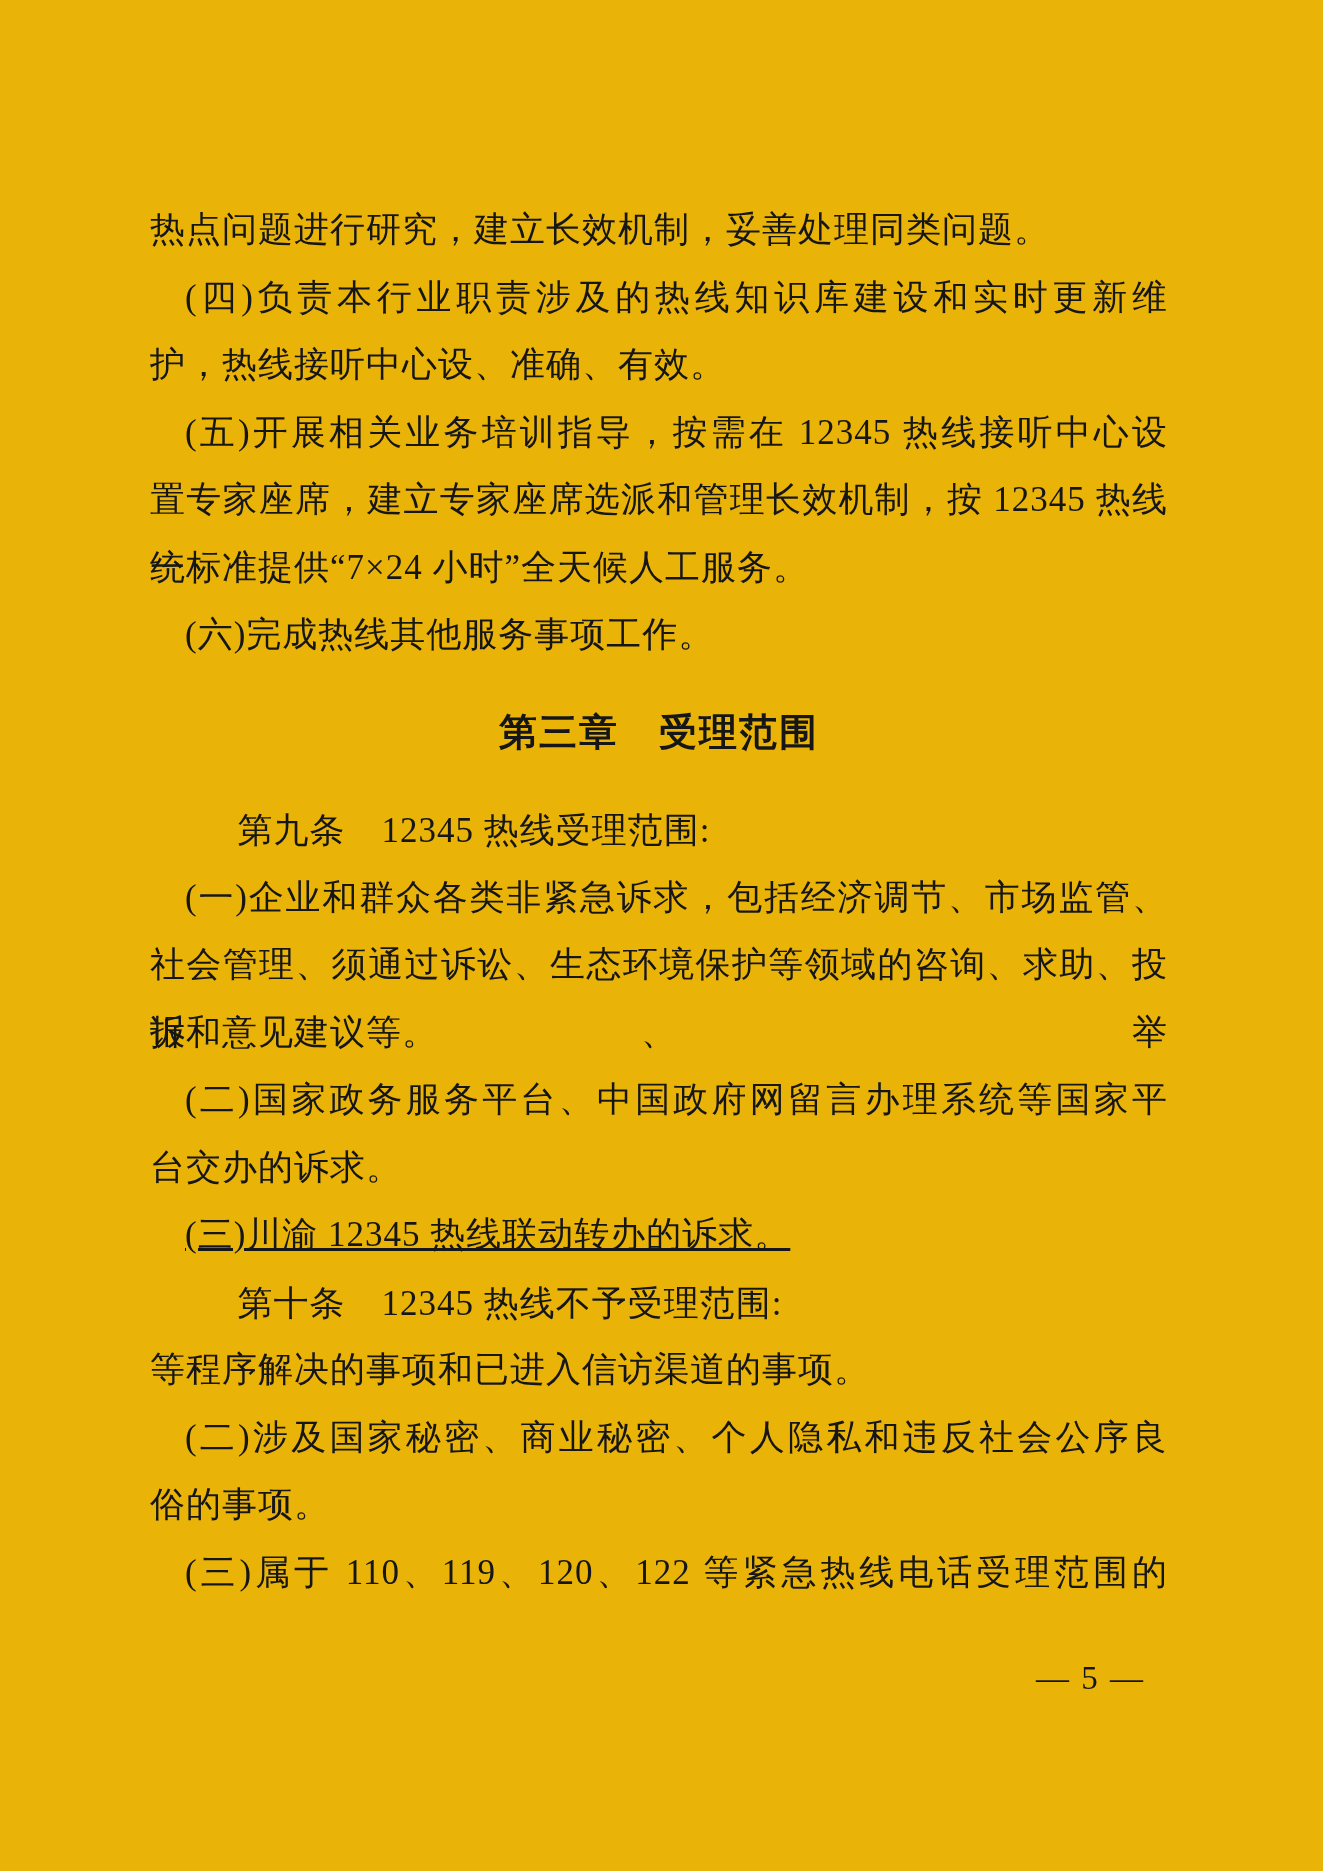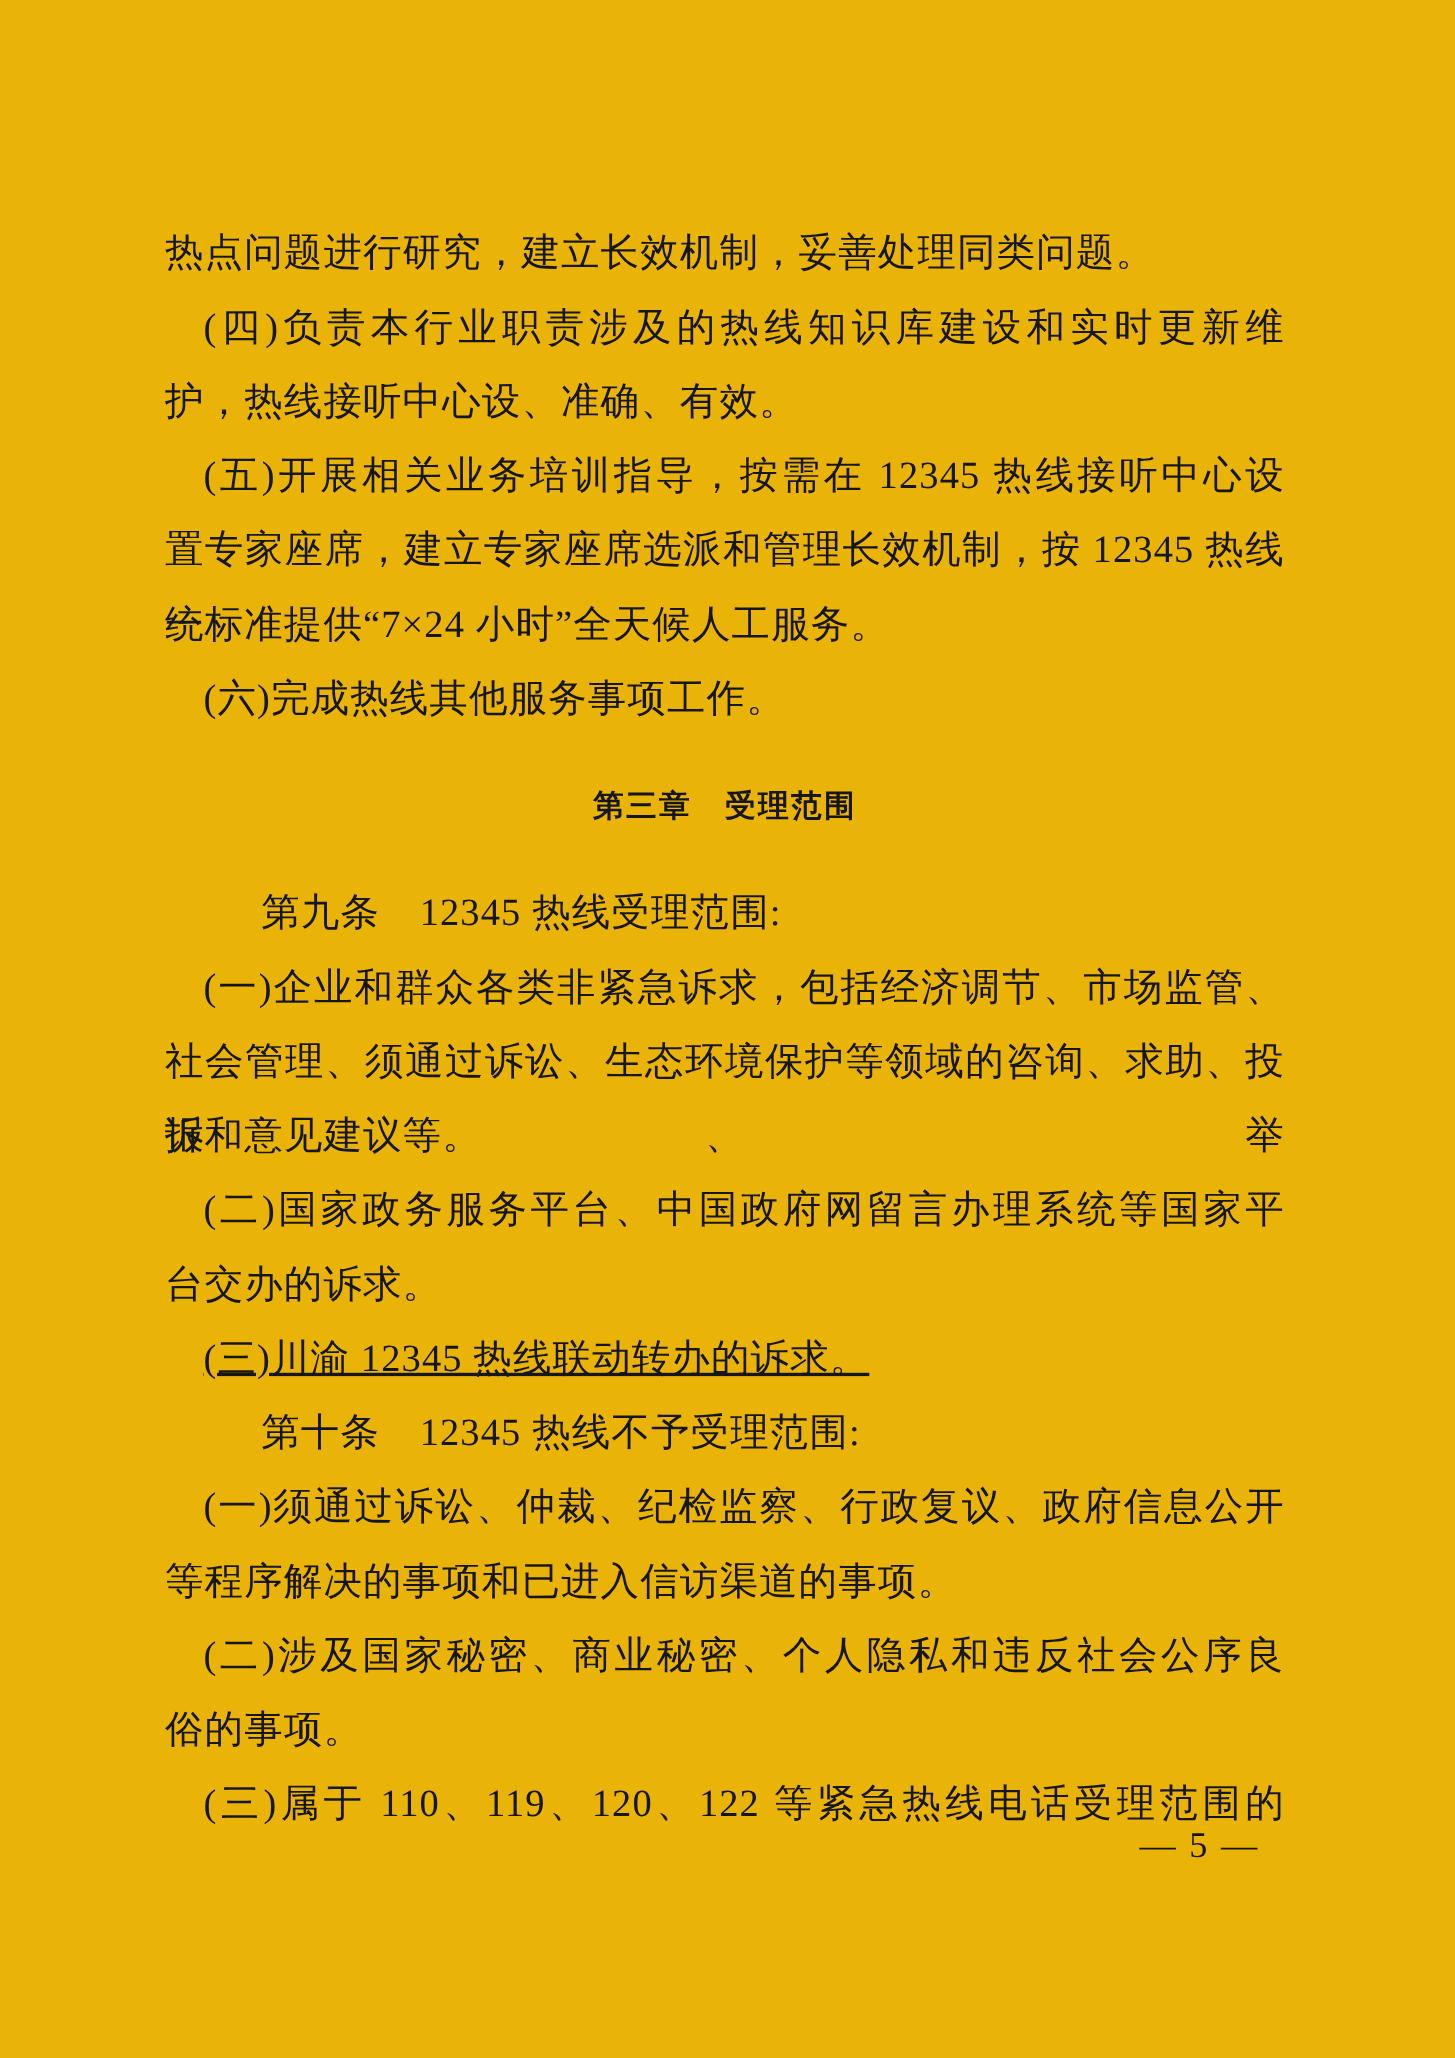--- a/index.html
+++ b/index.html
@@ -32,7 +32,7 @@
     height:127.5px;line-height:127.5px;
     margin:0;padding:0;
     text-align:center;
-    font-size:28px;
+    font-size:38px;
     font-weight:700;
     font-family:"Liberation Sans","DejaVu Sans",sans-serif;
     letter-spacing:2px;

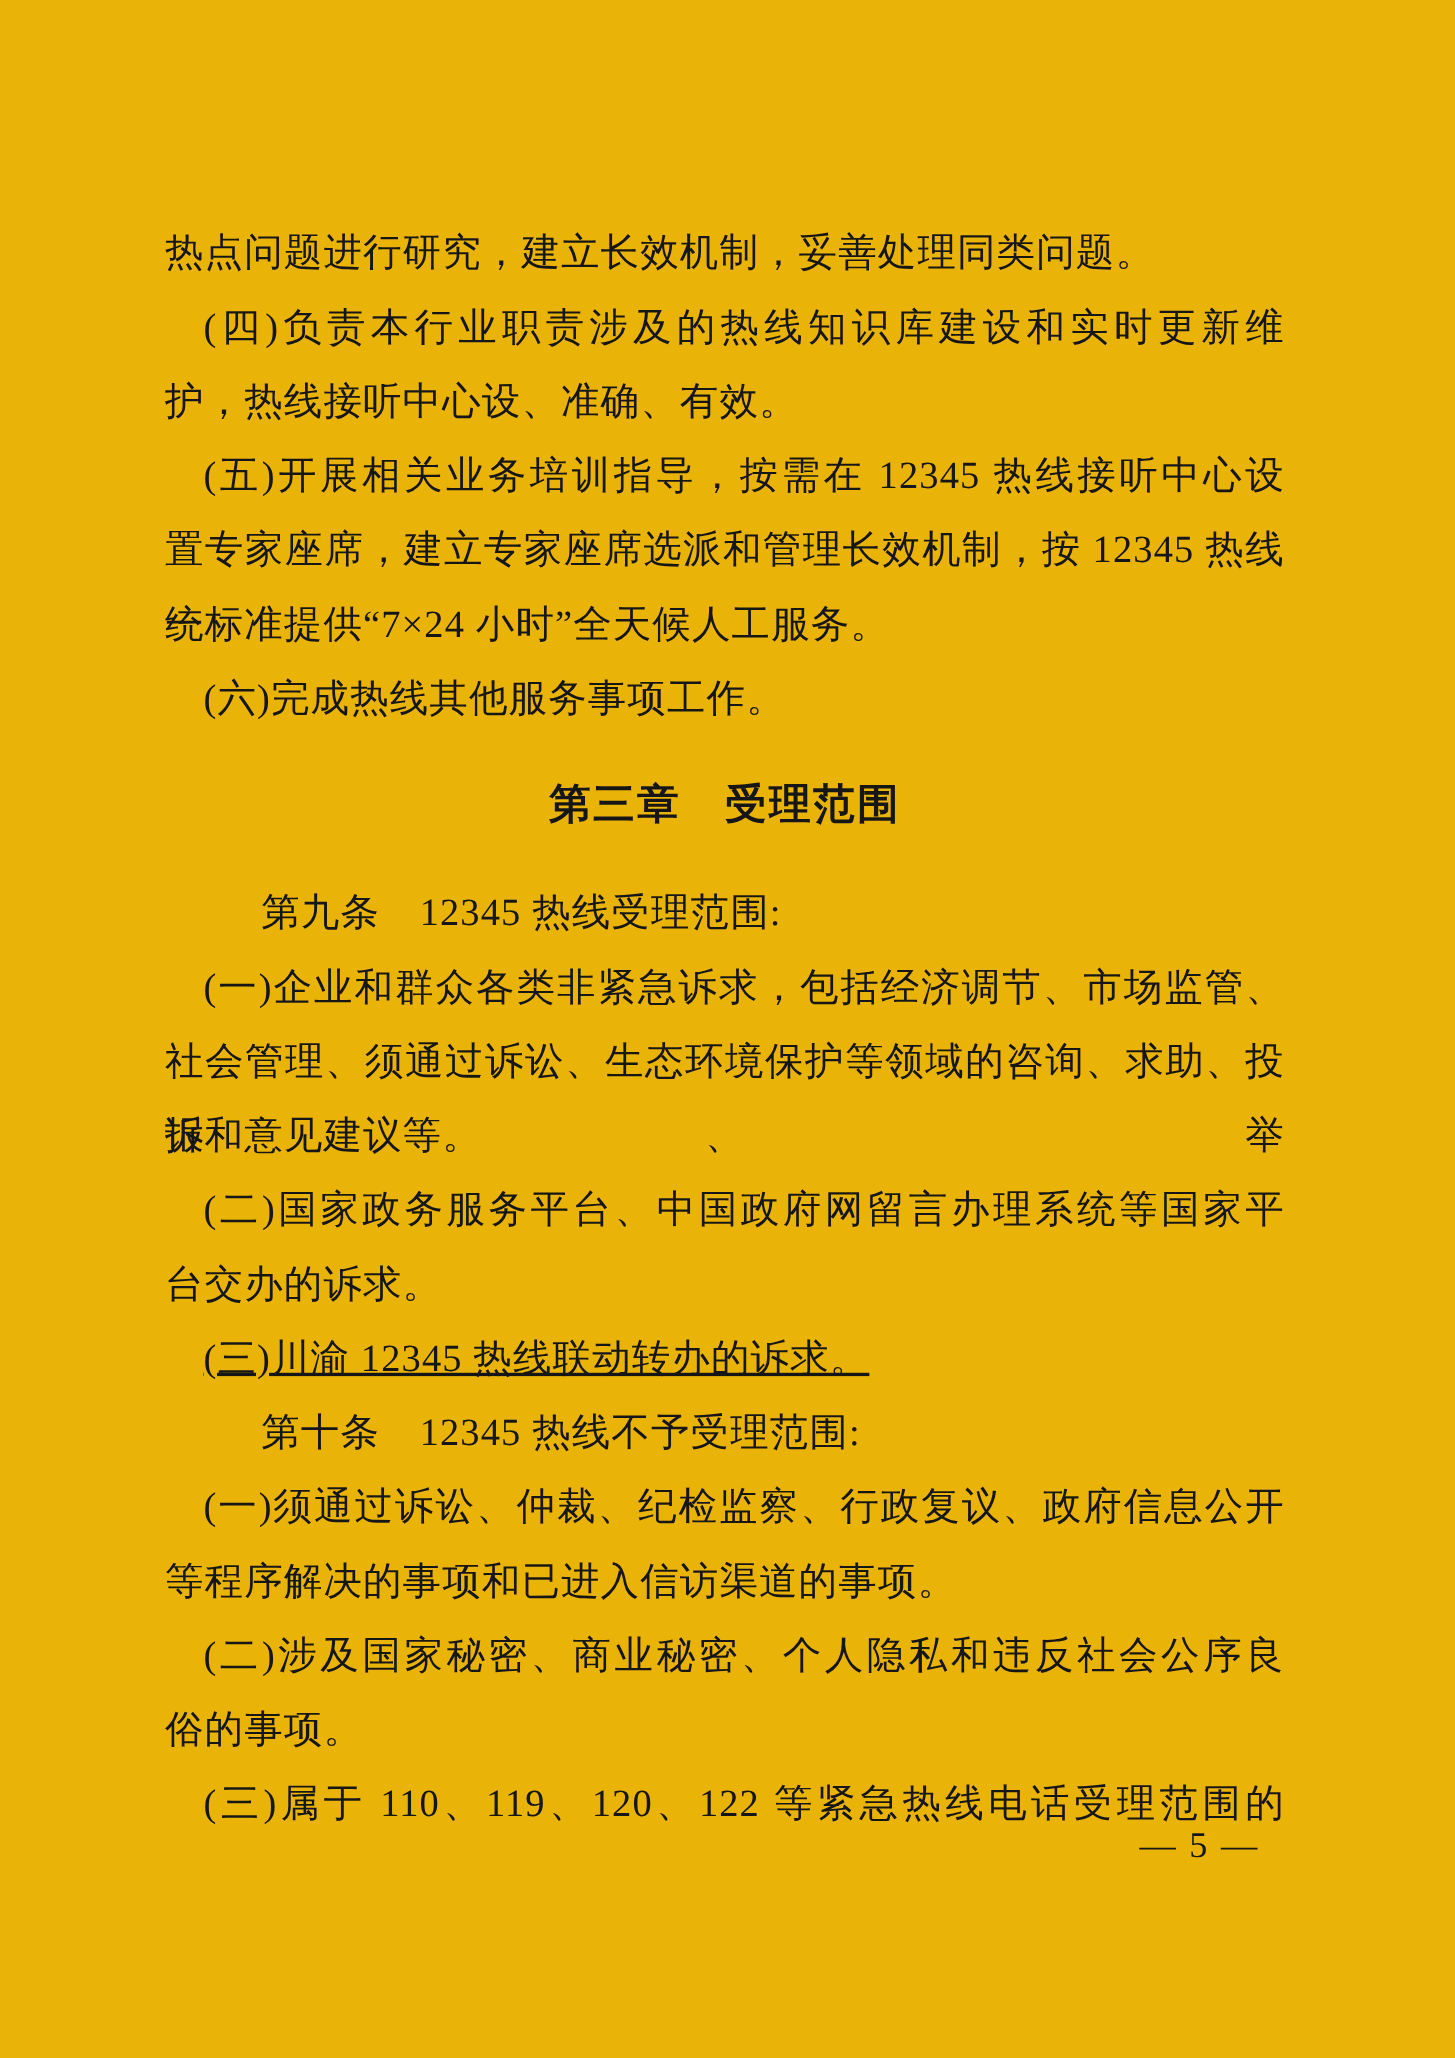--- a/index.html
+++ b/index.html
@@ -69,7 +69,6 @@
         <div class="line"><span>台交办的诉求。</span></div>
         <div class="line" style="text-indent: 1em; text-decoration: underline;"><span>(三)川渝 12345 热线联动转办的诉求。</span></div>
         <div class="line" style="text-indent: 2.5em;"><span class="b">第十条</span><span>　12345 热线不予受理范围:</span></div>
-        <div class="line fill" style="text-indent: 1em;"><span>(一)须通过诉讼、仲裁、纪检监察、行政复议、政府信息公开</span></div>
         <div class="line"><span>等程序解决的事项和已进入信访渠道的事项。</span></div>
         <div class="line fill" style="text-indent: 1em;"><span>(二)涉及国家秘密、商业秘密、个人隐私和违反社会公序良</span></div>
         <div class="line"><span>俗的事项。</span></div>

